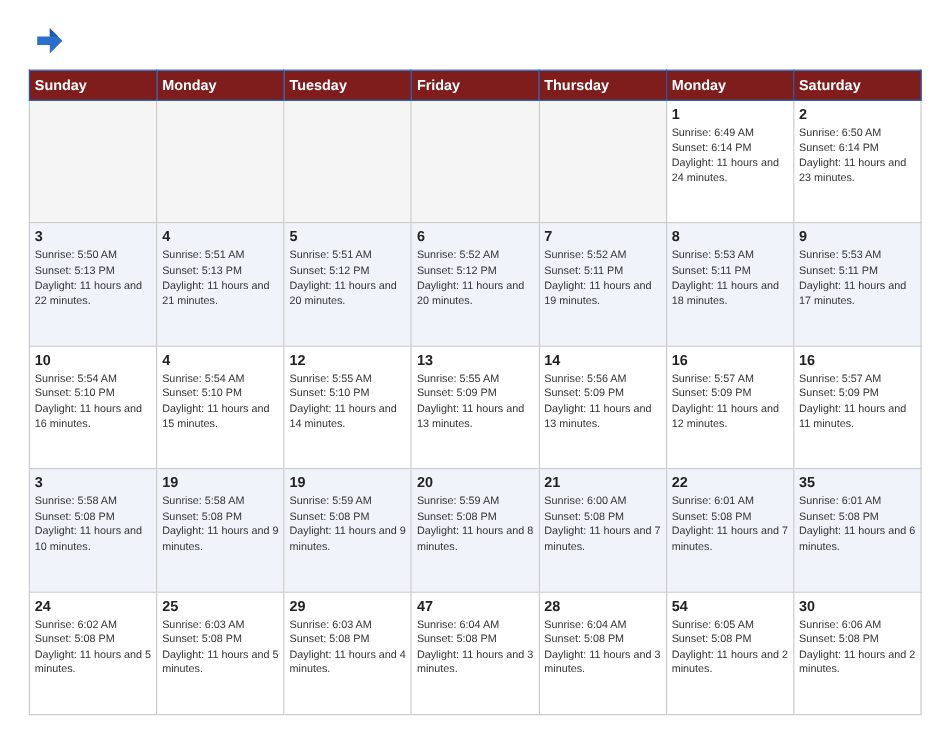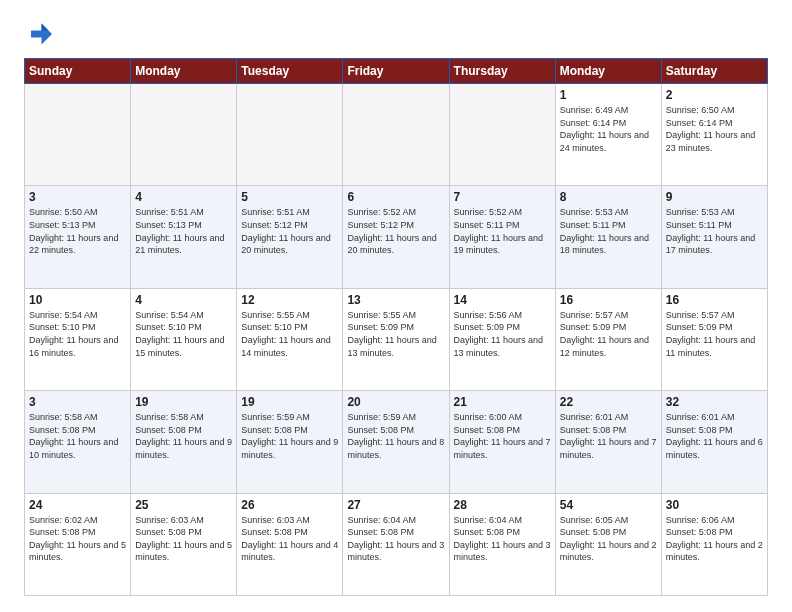--- a/index.html
+++ b/index.html
@@ -240,7 +240,7 @@
             <div class="day-info">Sunrise: 6:01 AM<br>Sunset: 5:08 PM<br>Daylight: 11 hours and 7 minutes.</div>
           </td>
           <td class="alt-row">
-            <span class="day-num">32</span>
+            <span class="day-num">35</span>
             <div class="day-info">Sunrise: 6:01 AM<br>Sunset: 5:08 PM<br>Daylight: 11 hours and 6 minutes.</div>
           </td>
         </tr>

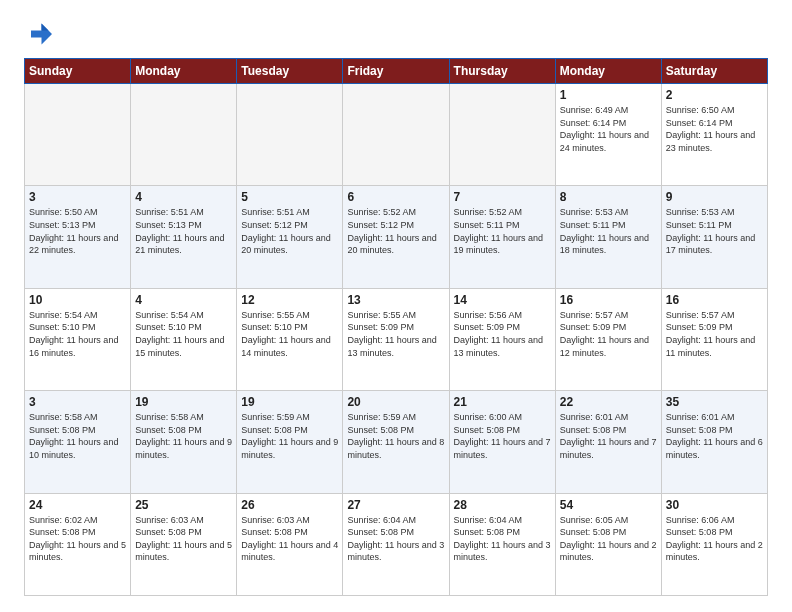--- a/index.html
+++ b/index.html
@@ -254,7 +254,7 @@
             <div class="day-info">Sunrise: 6:03 AM<br>Sunset: 5:08 PM<br>Daylight: 11 hours and 5 minutes.</div>
           </td>
           <td>
-            <span class="day-num">26</span>
+            <span class="day-num">29</span>
             <div class="day-info">Sunrise: 6:03 AM<br>Sunset: 5:08 PM<br>Daylight: 11 hours and 4 minutes.</div>
           </td>
           <td>

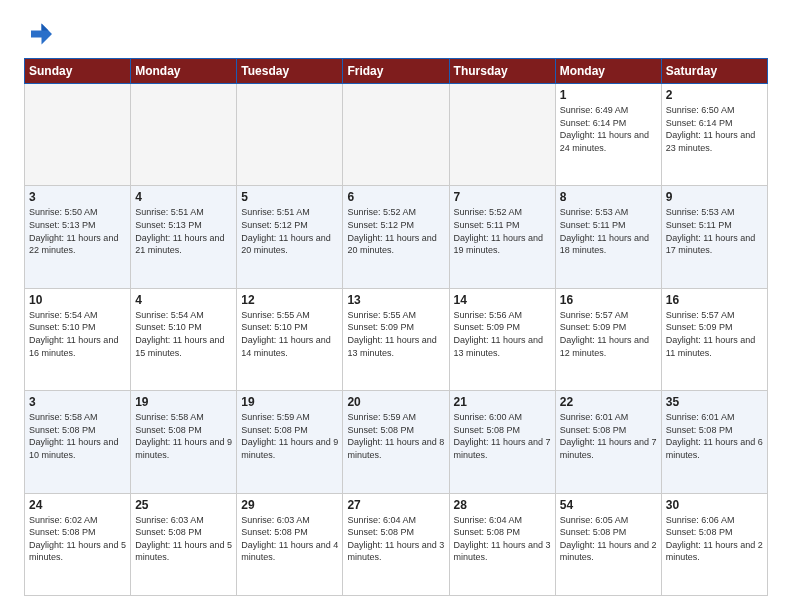--- a/index.html
+++ b/index.html
@@ -258,7 +258,7 @@
             <div class="day-info">Sunrise: 6:03 AM<br>Sunset: 5:08 PM<br>Daylight: 11 hours and 4 minutes.</div>
           </td>
           <td>
-            <span class="day-num">27</span>
+            <span class="day-num">47</span>
             <div class="day-info">Sunrise: 6:04 AM<br>Sunset: 5:08 PM<br>Daylight: 11 hours and 3 minutes.</div>
           </td>
           <td>

